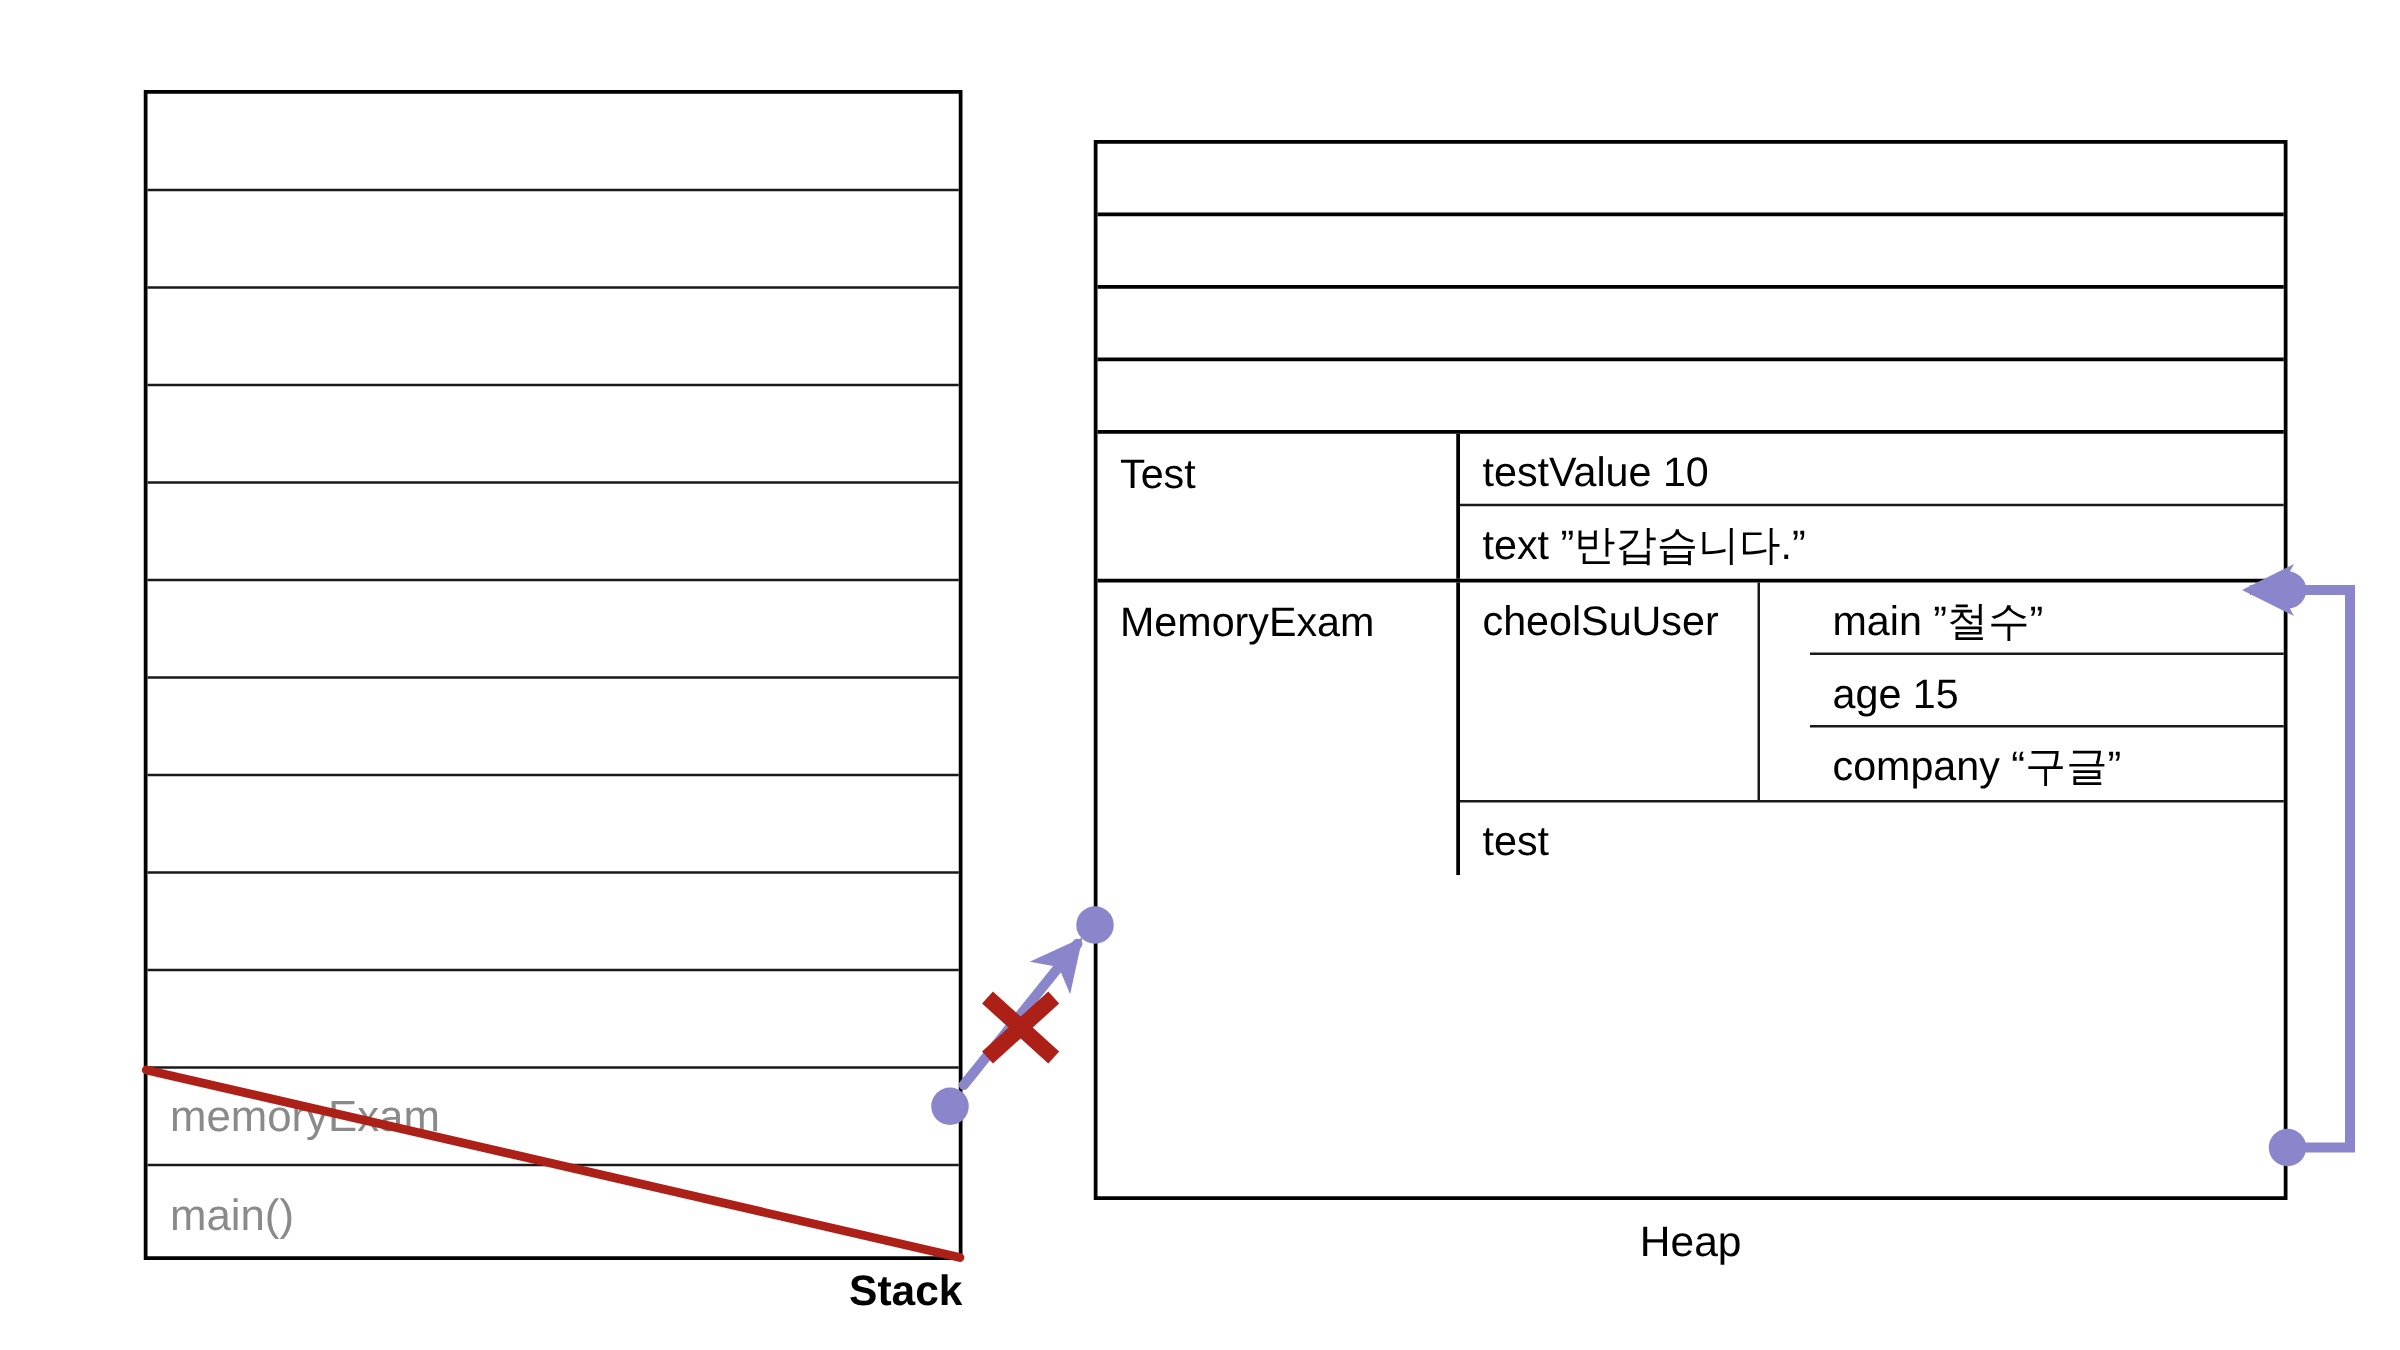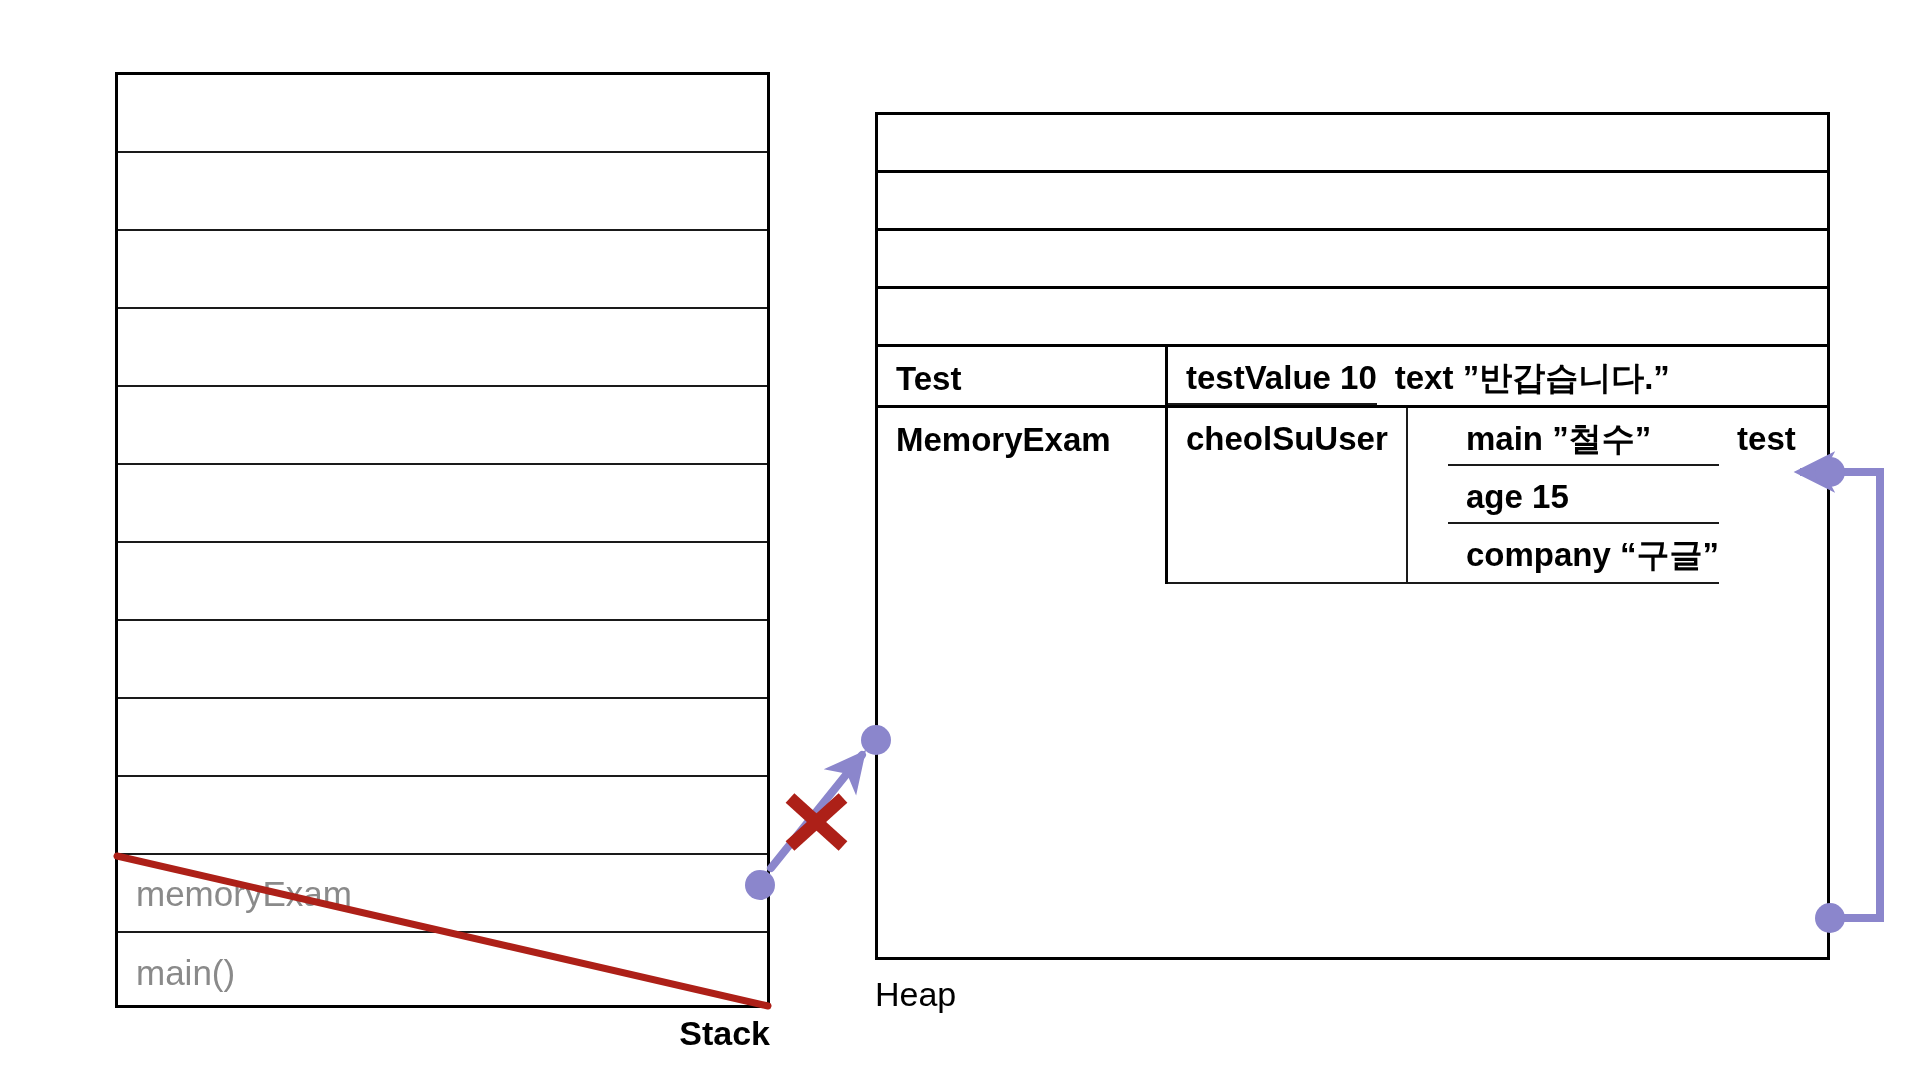--- a/index.html
+++ b/index.html
@@ -76,7 +76,6 @@
     display: flex;
     box-sizing: border-box;
     border-bottom: 3px solid #000000;
-    font-weight: bold;
   }
   .heap-group.last { border-bottom: none; }
   .heap-group > .gname {

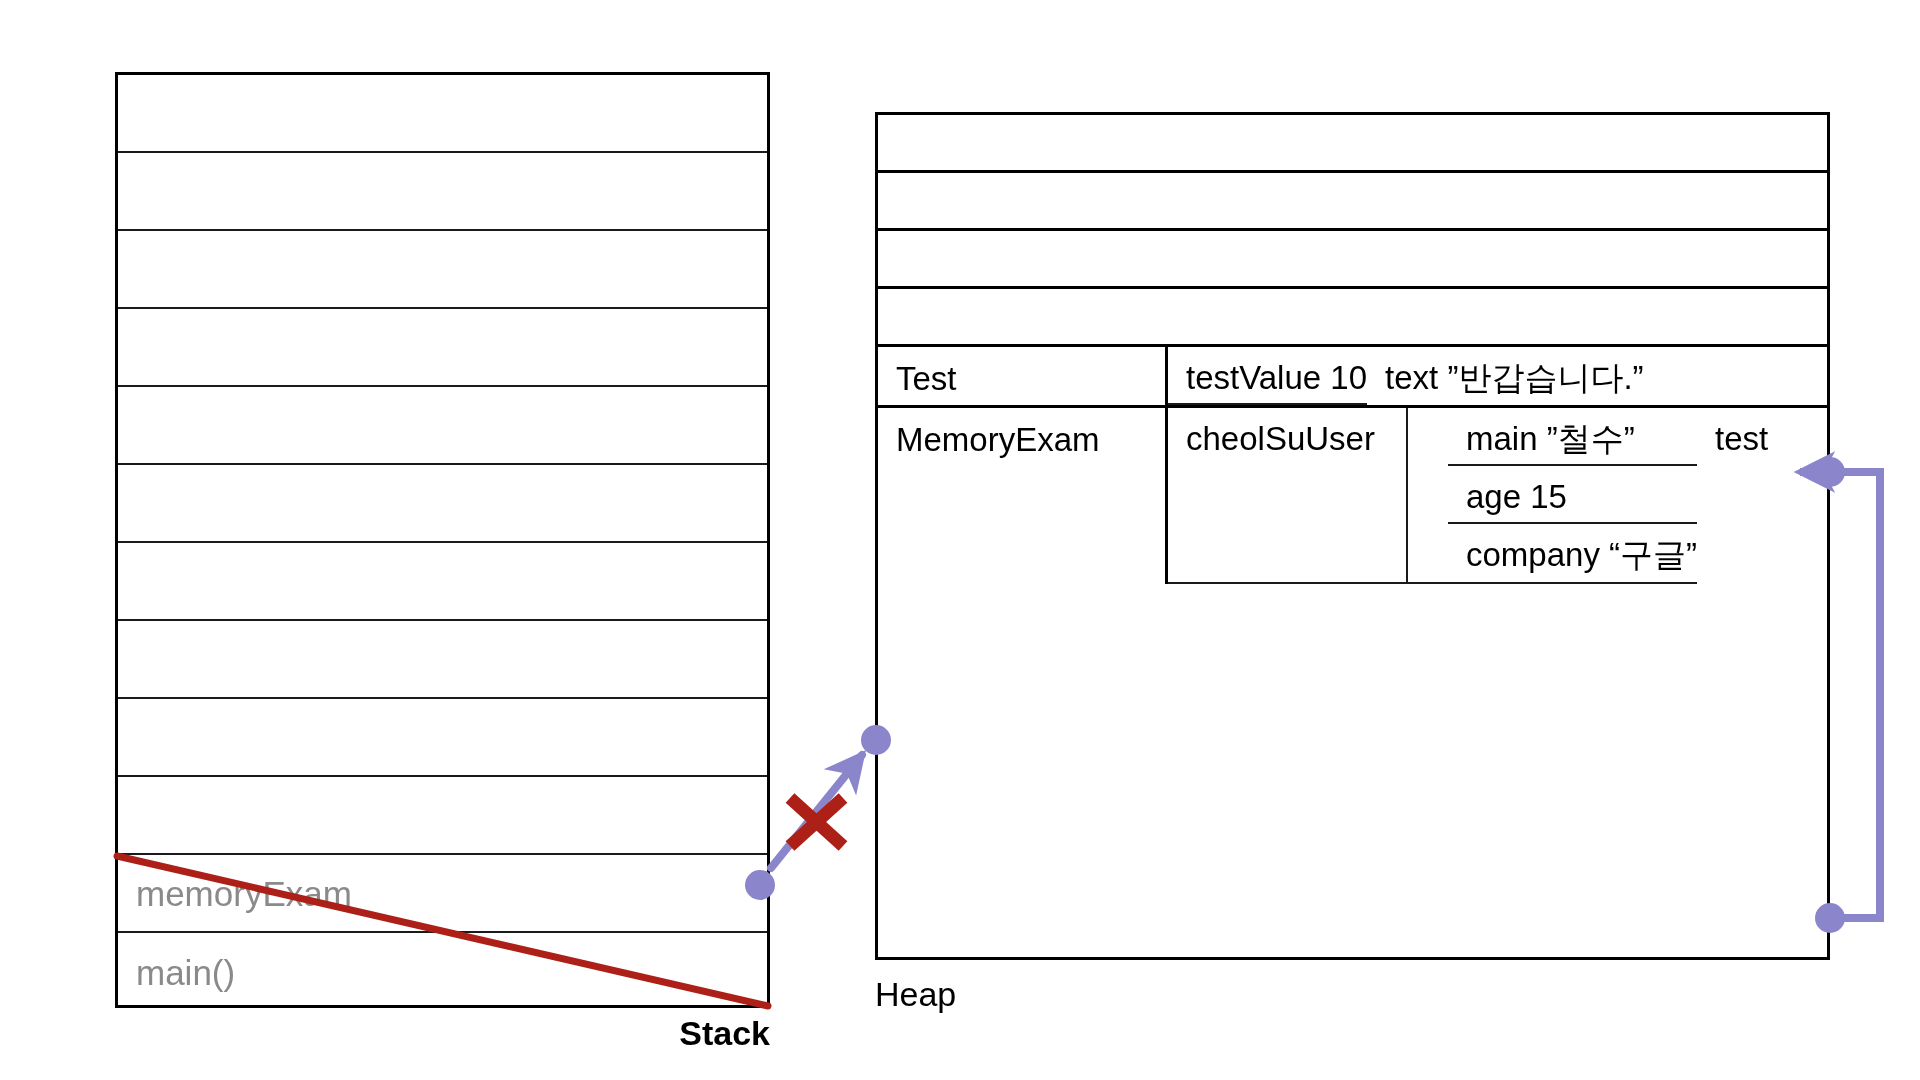--- a/index.html
+++ b/index.html
@@ -91,7 +91,7 @@
   .heap-group > .gfields {
     flex: 1 1 auto;
     display: flex;
-    flex-direction: row;
+    flex-direction: column;
   }
   .field {
     box-sizing: border-box;

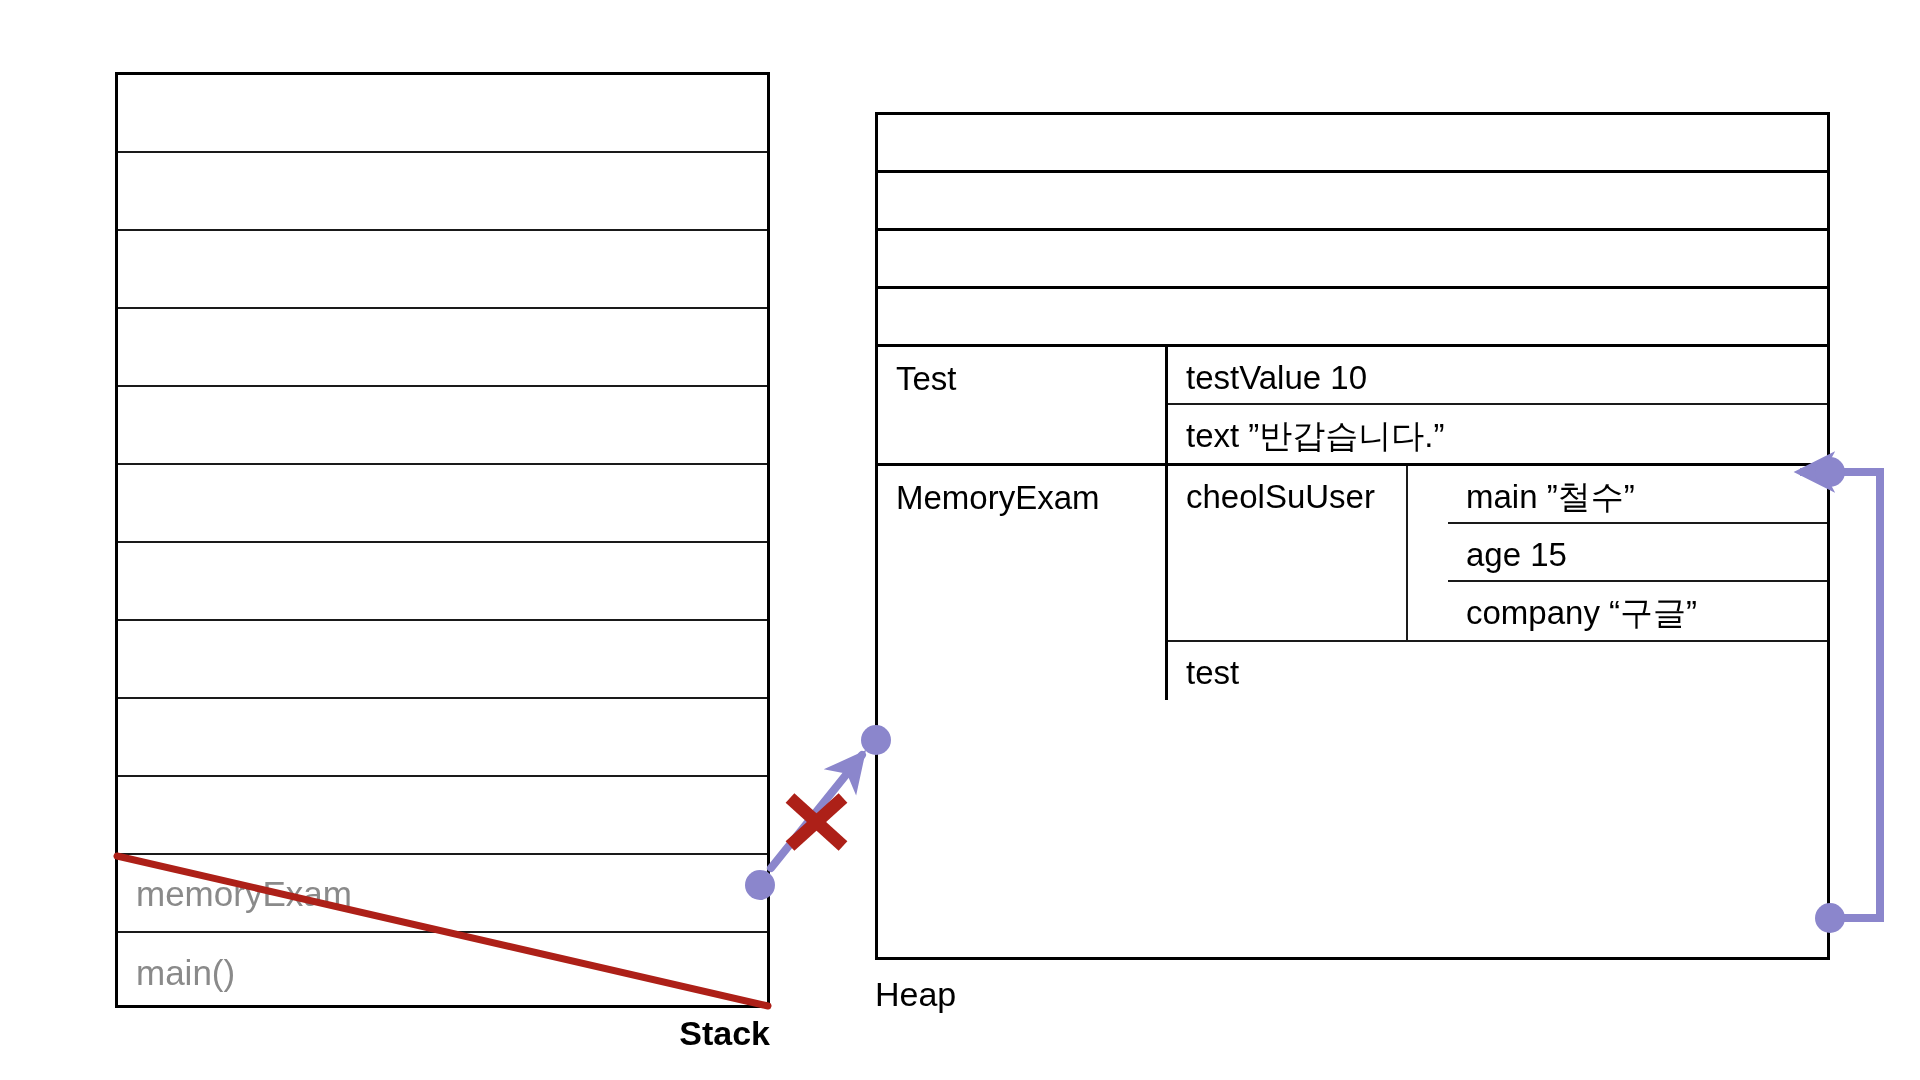--- a/index.html
+++ b/index.html
@@ -132,7 +132,7 @@
     left: 875px;
     top: 975px;
     width: 955px;
-    text-align: left;
+    text-align: center;
     font-size: 34px;
     color: #000000;
   }

